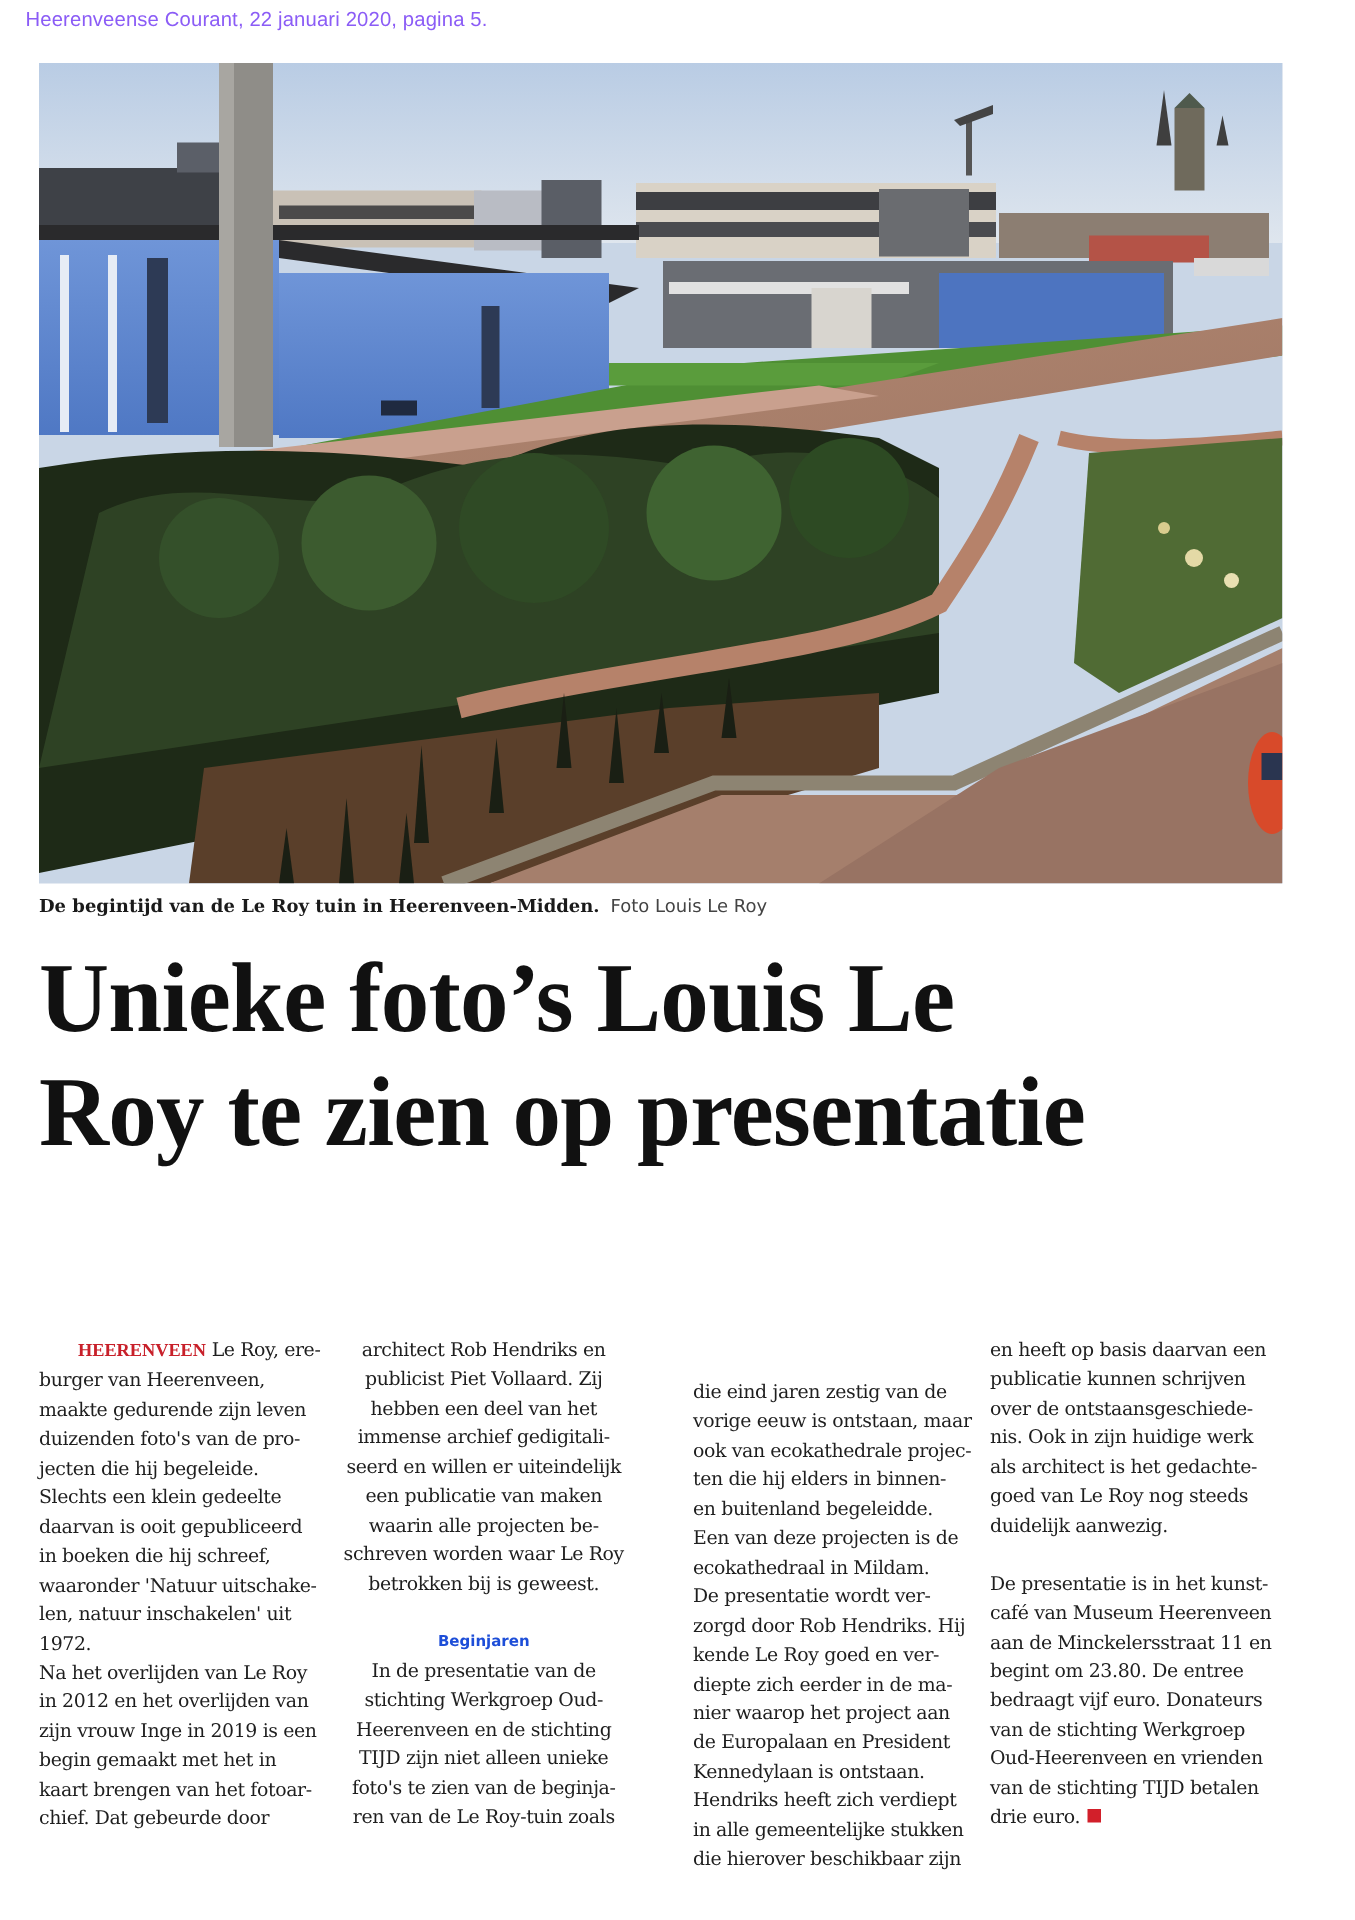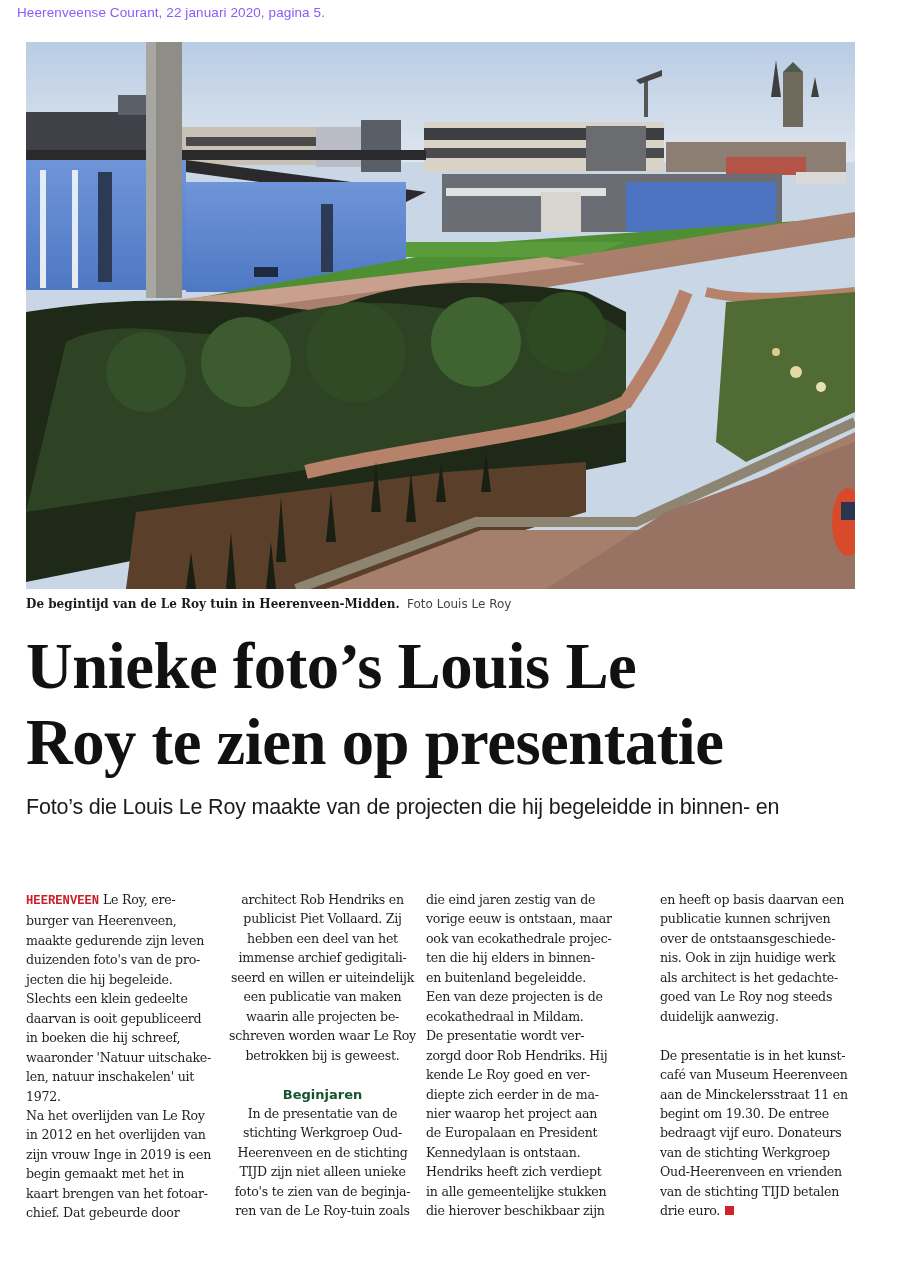--- a/index.html
+++ b/index.html
@@ -249,7 +249,6 @@
 </h1>
 
 <p class="intro">
-  <span style="display:block">Foto’s die Louis Le Roy maakte van de projecten die hij begeleidde in binnen- en</span>
 </p>
 
 <div class="columns">

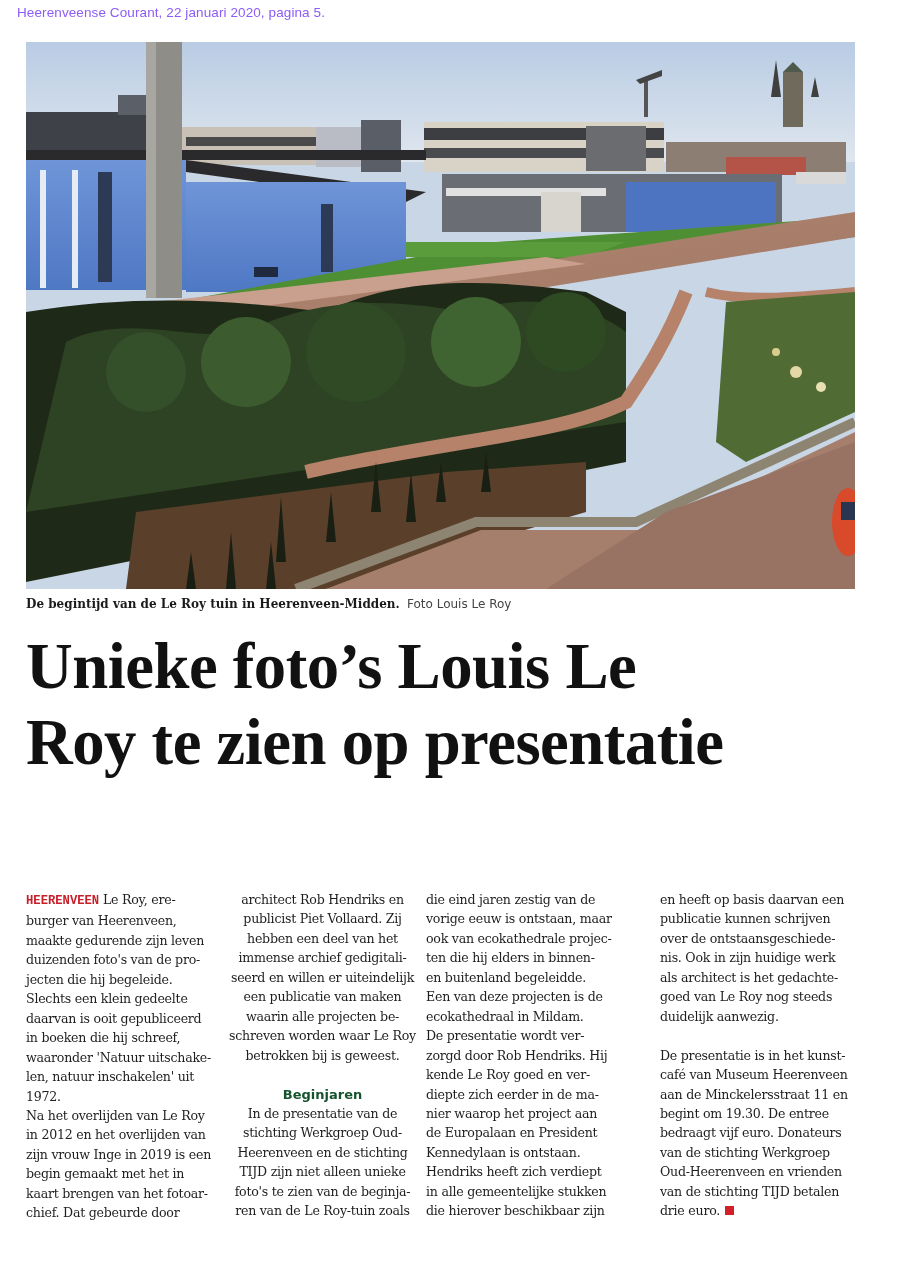--- a/index.html
+++ b/index.html
@@ -105,11 +105,12 @@
     .col3 { left: 400px; width: 205px; }
     .col4 { left: 634px; width: 210px; }
     .dateline {
-      font-family: Liberation Mono, monospace;
+      font-family: Liberation Serif, serif;
       font-weight: bold;
       color: #c8202a;
       font-size: 12.2px;
       letter-spacing: 0;
+      margin-left: 26px;
     }
     .subhead {
       font-family: "DejaVu Sans", sans-serif;

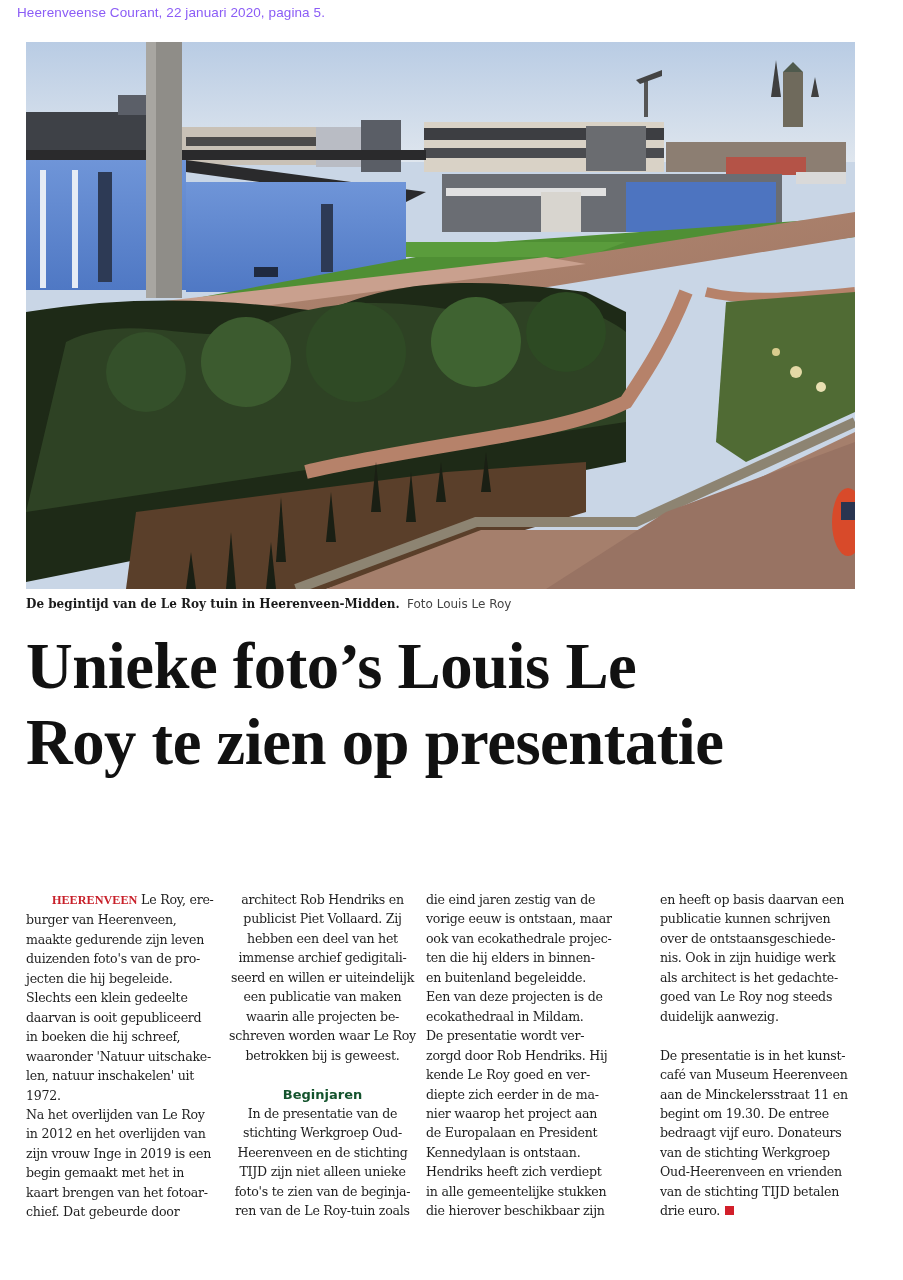--- a/index.html
+++ b/index.html
@@ -102,7 +102,7 @@
     .col .spacer { display: block; height: 19.45px; }
     .col1 { left: 0; width: 205px; }
     .col2 { left: 194px; width: 205px; text-align: center; }
-    .col3 { left: 400px; width: 205px; }
+    .col3 { left: 436px; width: 205px; margin-top: 28px; }
     .col4 { left: 634px; width: 210px; }
     .dateline {
       font-family: Liberation Serif, serif;

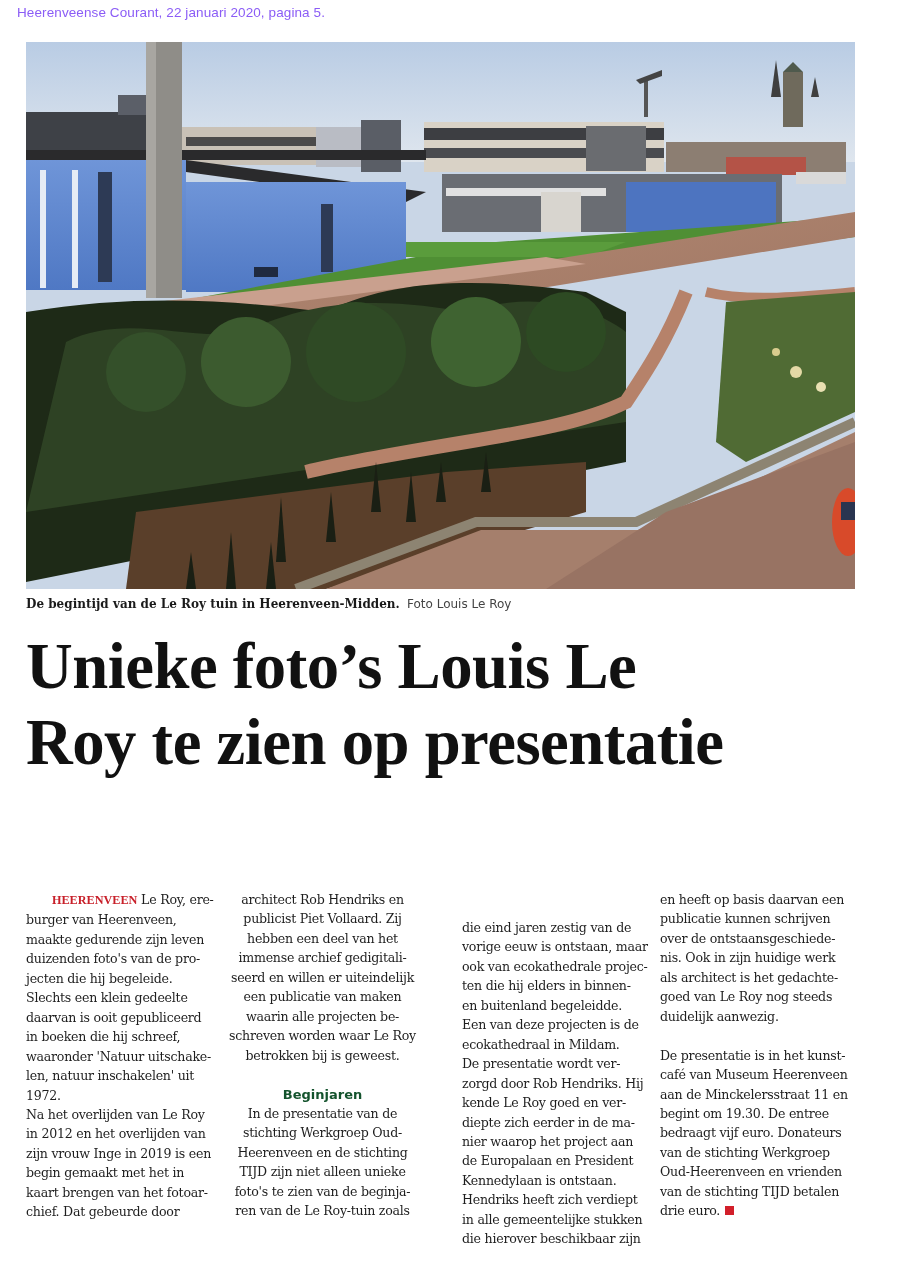--- a/index.html
+++ b/index.html
@@ -115,8 +115,8 @@
     .subhead {
       font-family: "DejaVu Sans", sans-serif;
       font-weight: bold;
-      font-size: 13px;
-      color: #14532d;
+      font-size: 10px;
+      color: #1d4ed8;
       letter-spacing: 0;
     }
     .end-mark {

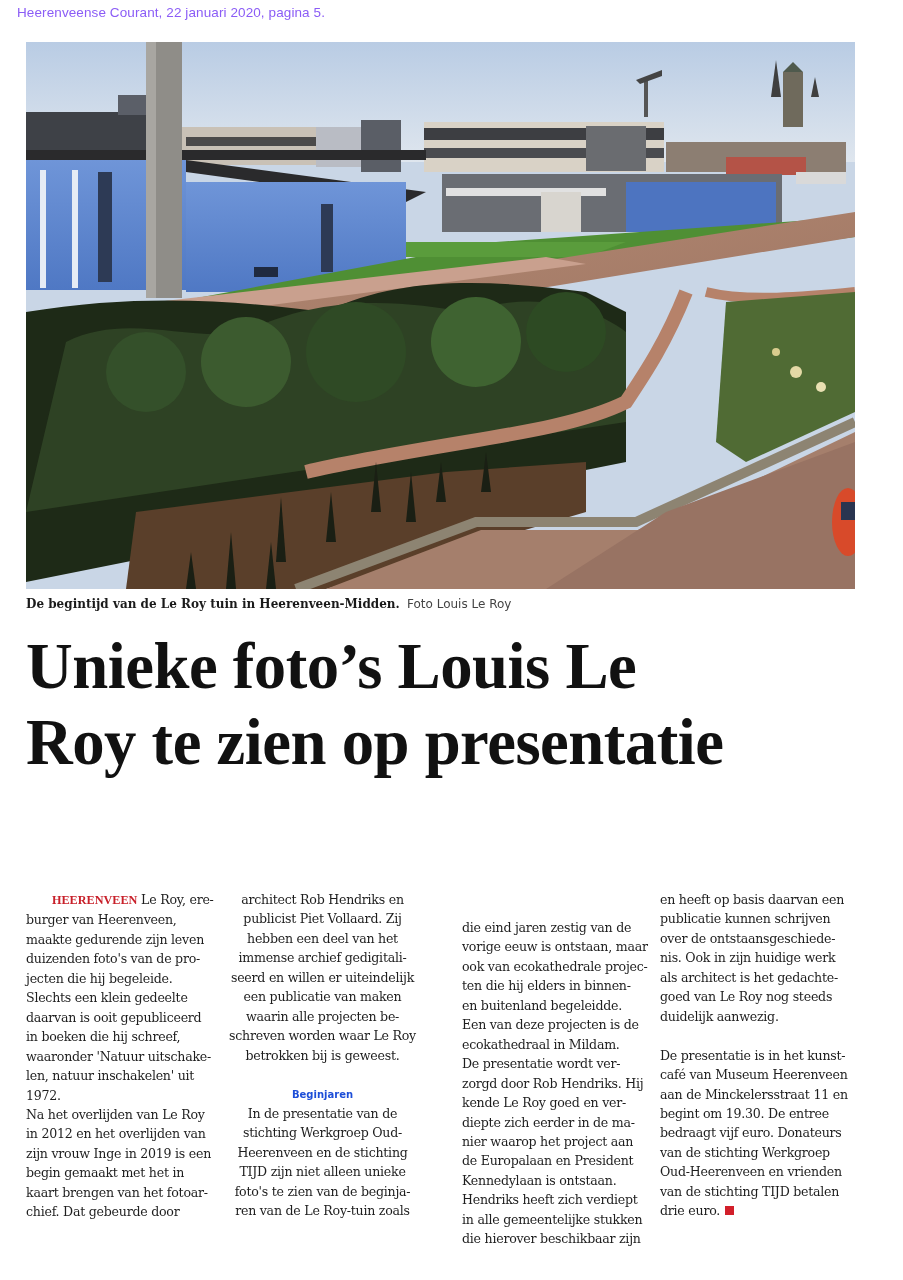--- a/index.html
+++ b/index.html
@@ -326,7 +326,7 @@
     <span class="line">De presentatie is in het kunst-</span>
     <span class="line">café van Museum Heerenveen</span>
     <span class="line">aan de Minckelersstraat 11 en</span>
-    <span class="line">begint om 19.30. De entree</span>
+    <span class="line">begint om 23.80. De entree</span>
     <span class="line">bedraagt vijf euro. Donateurs</span>
     <span class="line">van de stichting Werkgroep</span>
     <span class="line">Oud-Heerenveen en vrienden</span>

